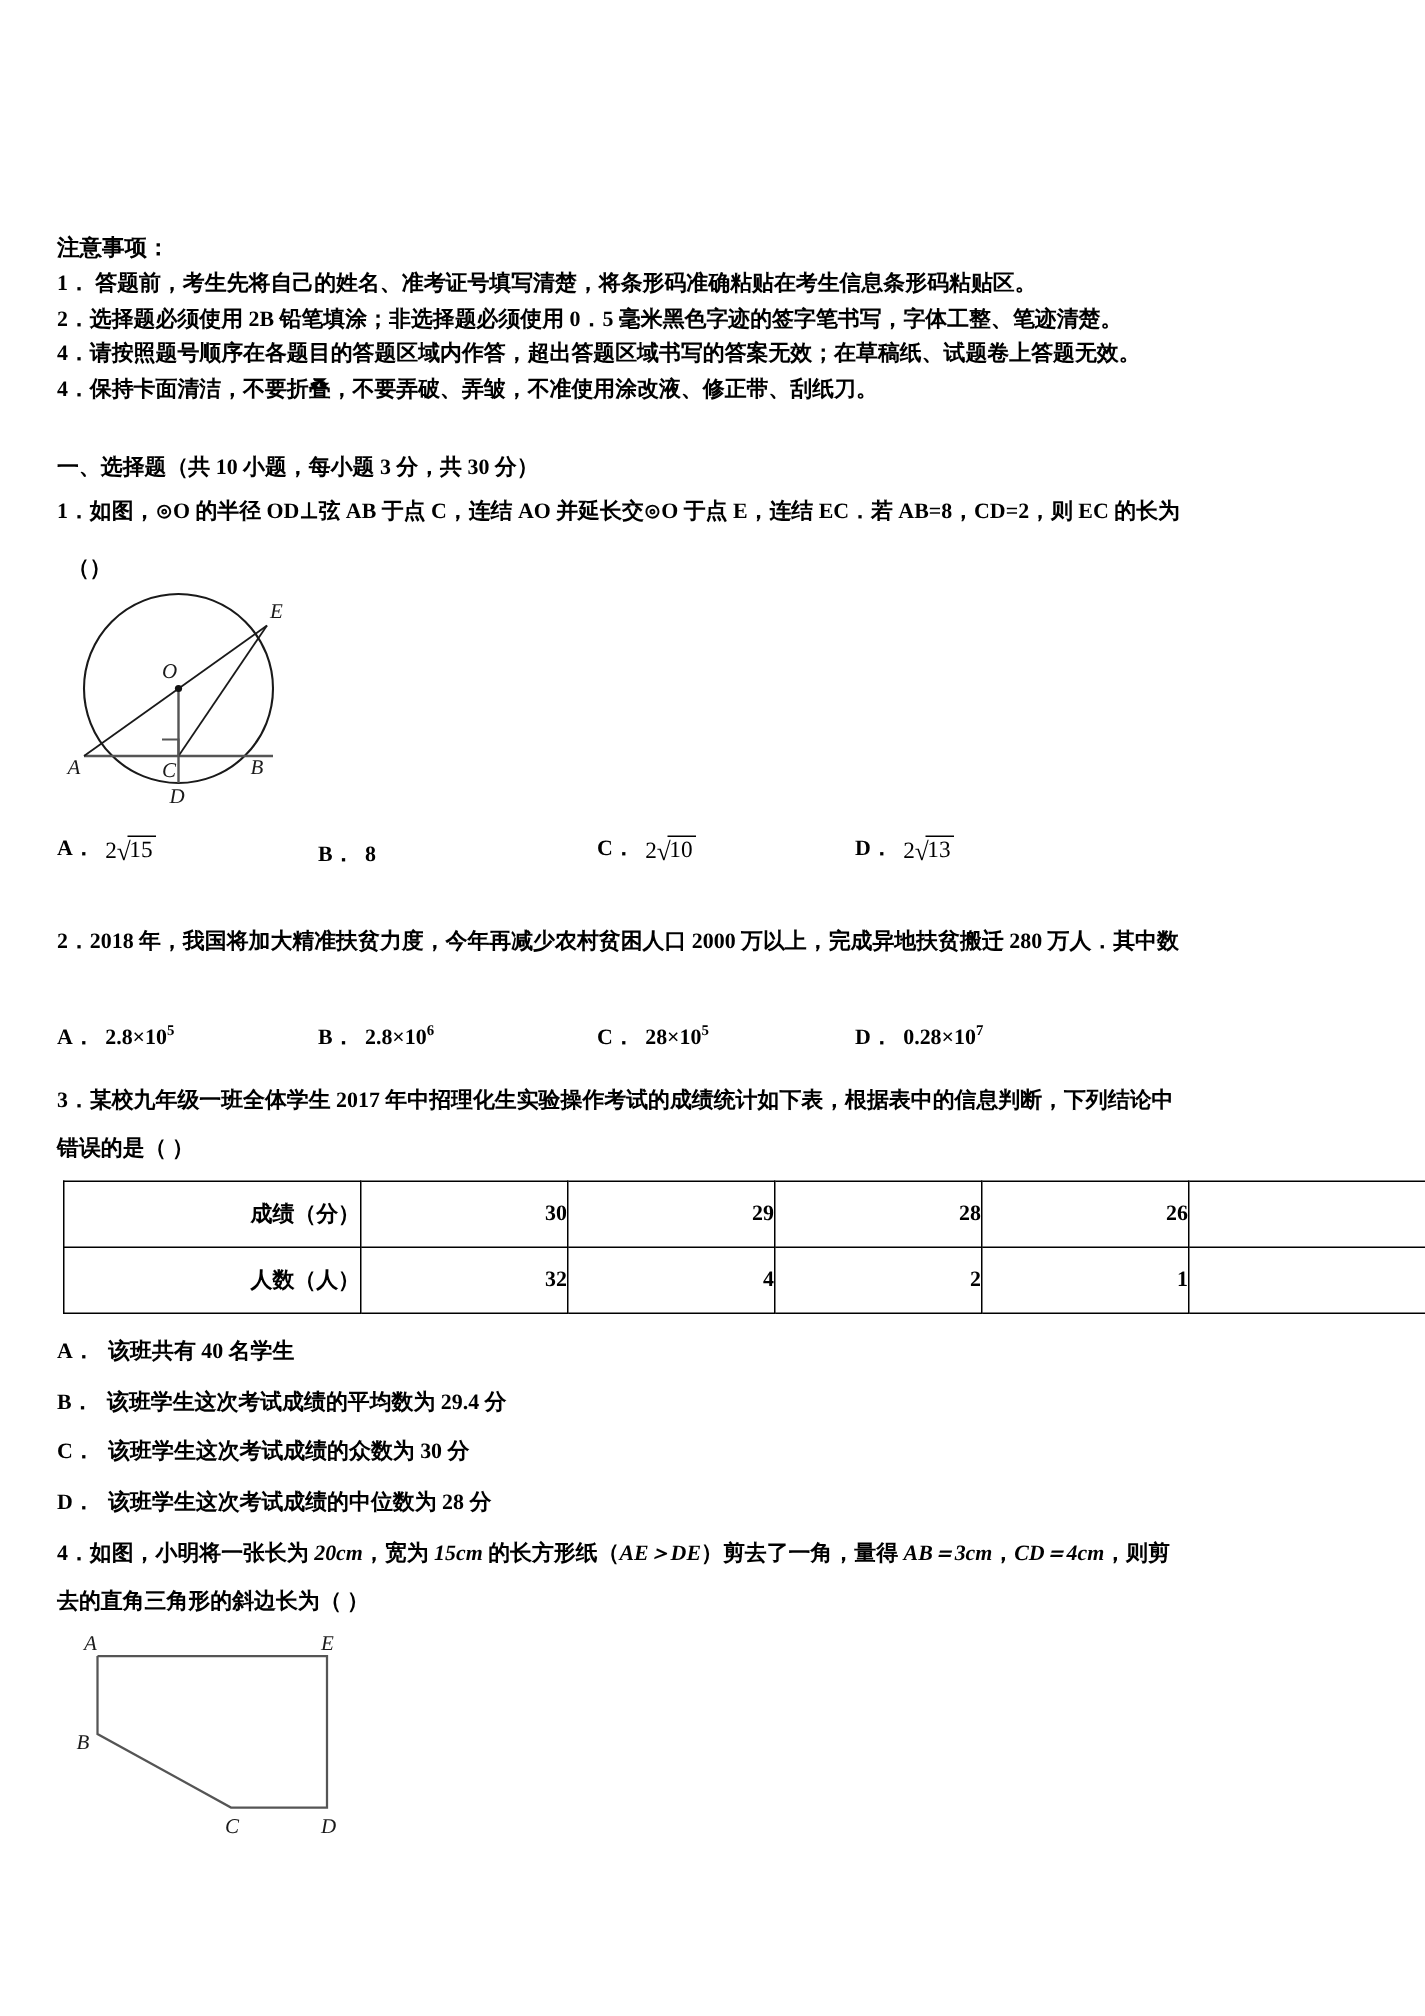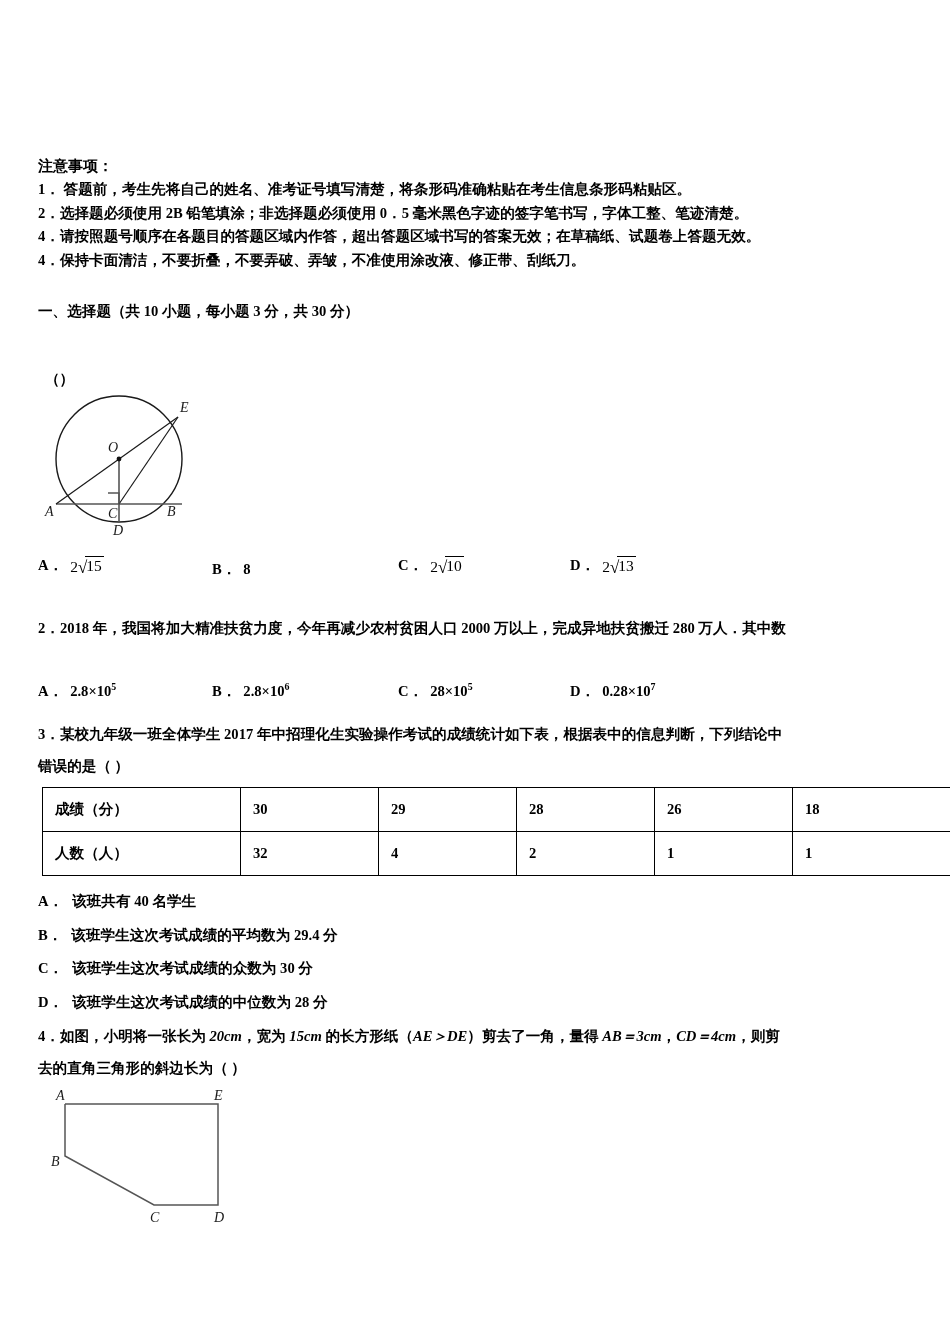--- a/index.html
+++ b/index.html
@@ -198,6 +198,7 @@
 
   <div class="section-head">一、选择题（共 10 小题，每小题 3 分，共 30 分）</div>
 
+  <div class="q-text q1"><span>1．</span><span>如图，⊙O 的半径 OD⊥弦 AB 于点 C，连结 AO 并延长交⊙O 于点 E，连结 EC．若 AB=8，CD=2，则 EC 的长为</span></div>
   <div class="q-text q1-tail">（）</div>
 
   <div class="fig-circle">

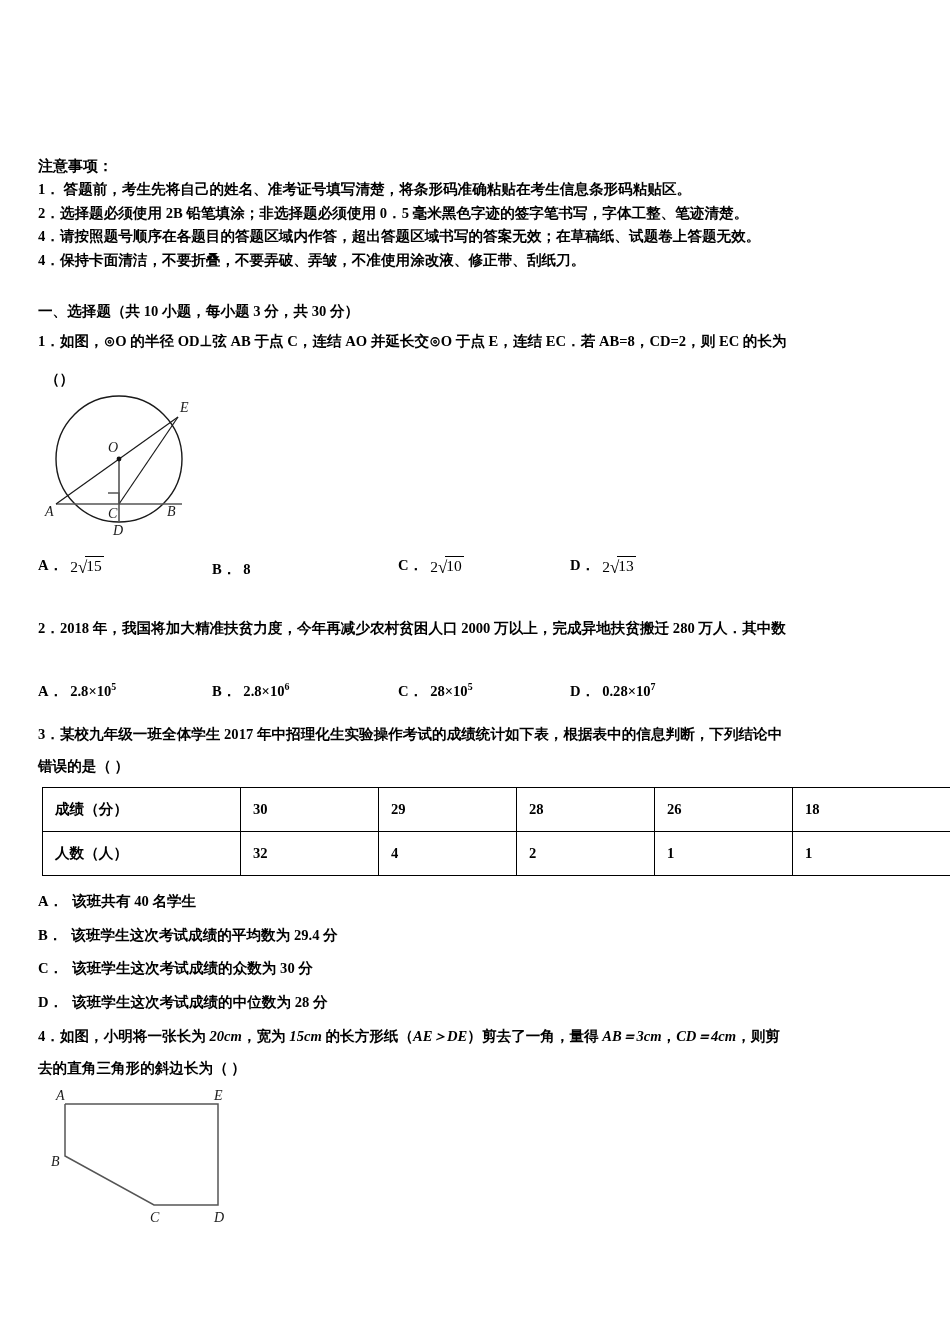--- a/index.html
+++ b/index.html
@@ -161,6 +161,7 @@
     font-weight: bold;
     font-size: 14.6px;
     vertical-align: middle;
+    text-align: right;
   }
   .score-table td.hdr { width: 185px; }
   .score-table td.cell { width: 125px; }

